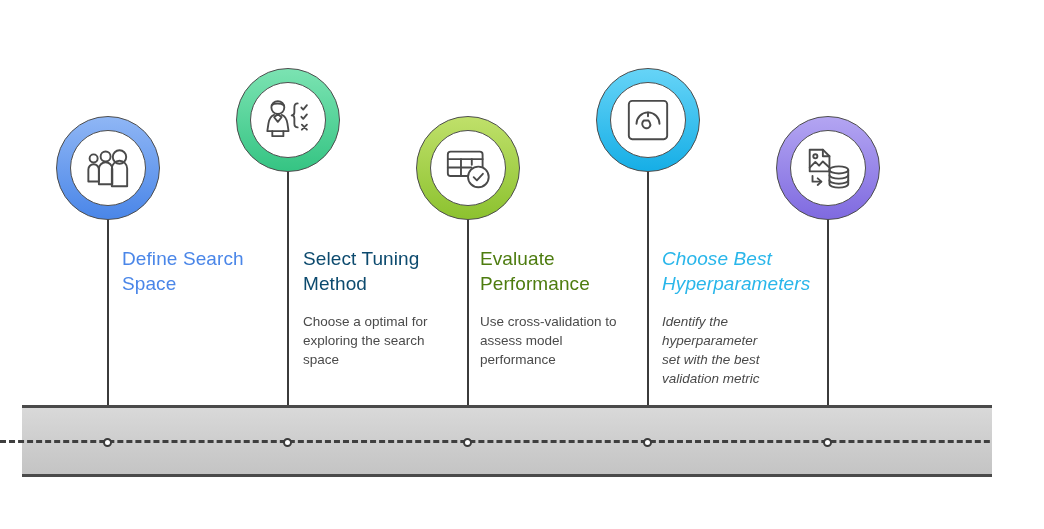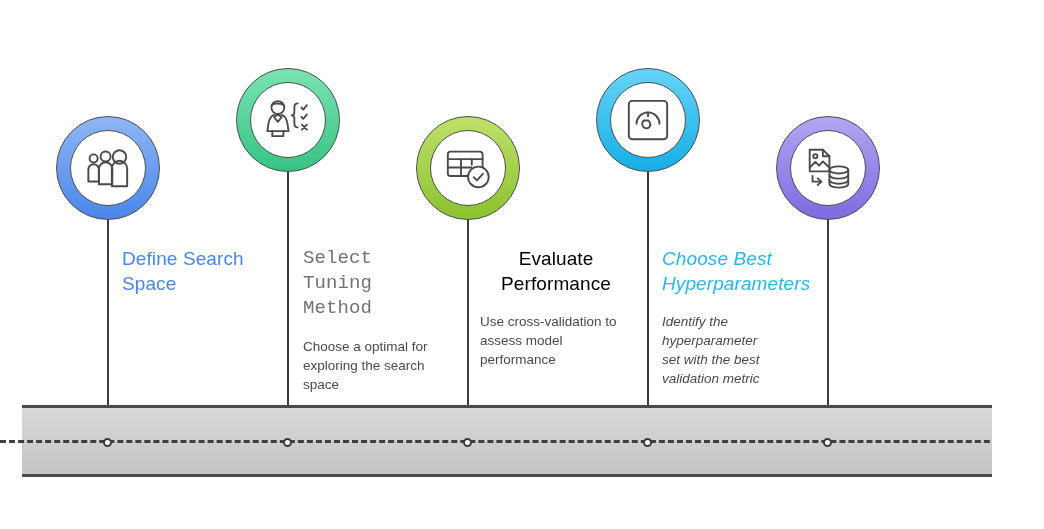--- a/index.html
+++ b/index.html
@@ -195,7 +195,7 @@
   </div>
 
   <div class="col" style="left:303px; top:246px; width:140px;">
-    <p class="col-title" style="color:#737373;font-family:Liberation Mono, monospace;">Select Tuning Method</p>
+    <p class="col-title" style="color:#0c4a6e;">Select Tuning Method</p>
     <p class="col-desc">Choose a optimal for exploring the search space</p>
   </div>
 

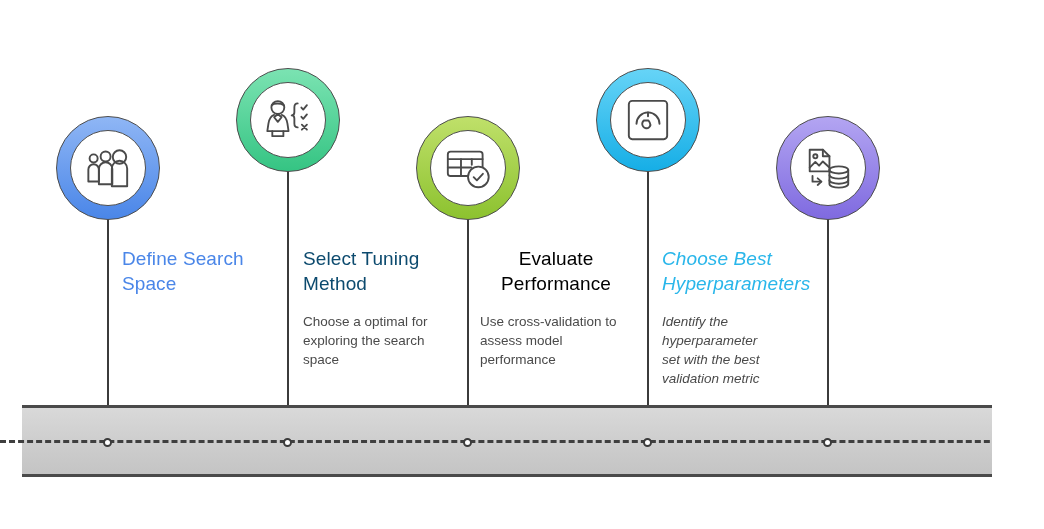--- a/index.html
+++ b/index.html
@@ -200,7 +200,7 @@
   </div>
 
   <div class="col" style="left:480px; top:246px; width:152px;">
-    <p class="col-title" style="color:#000000;text-align:center;">Evaluate Performance</p>
+    <p class="col-title" style="color:#4d7c0f;">Evaluate Performance</p>
     <p class="col-desc">Use cross-validation to assess model performance</p>
   </div>
 

